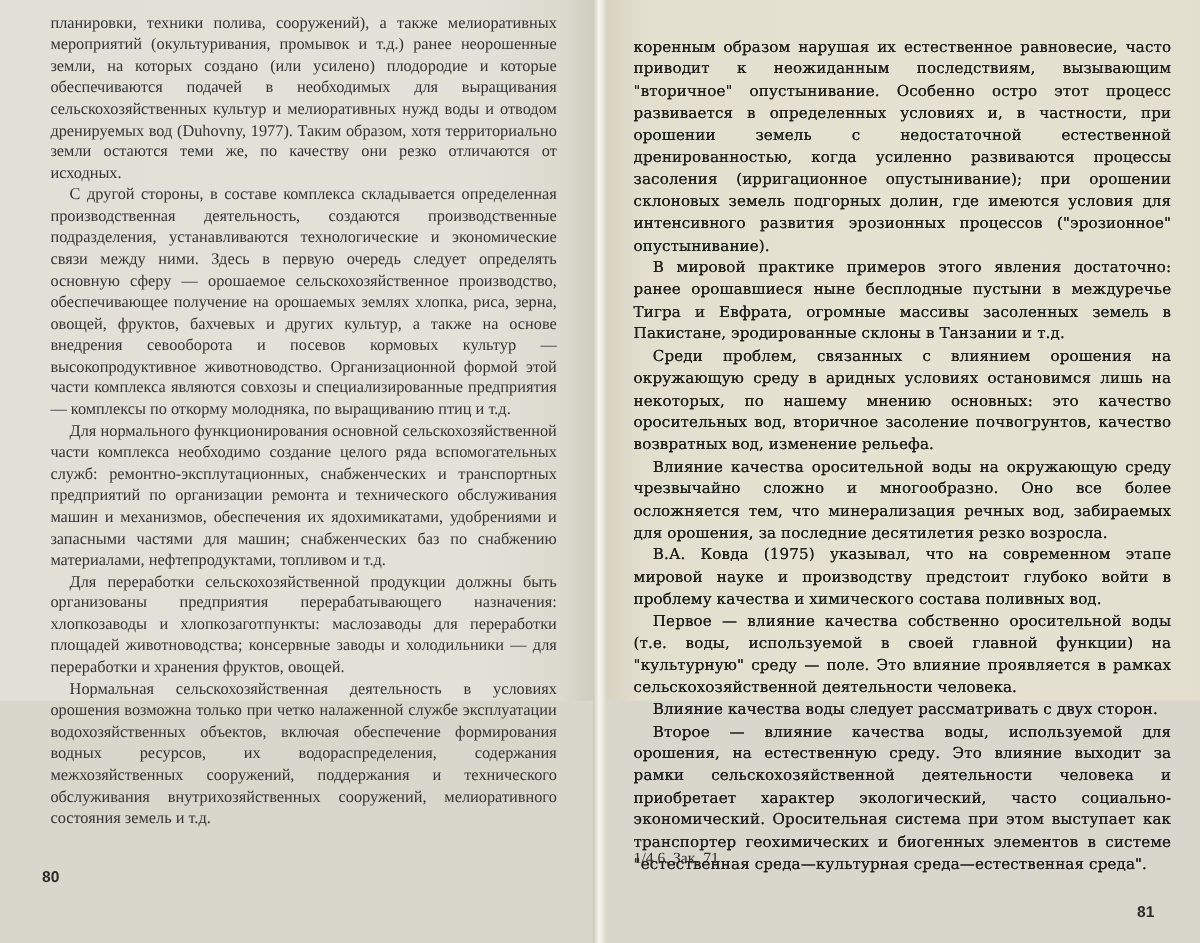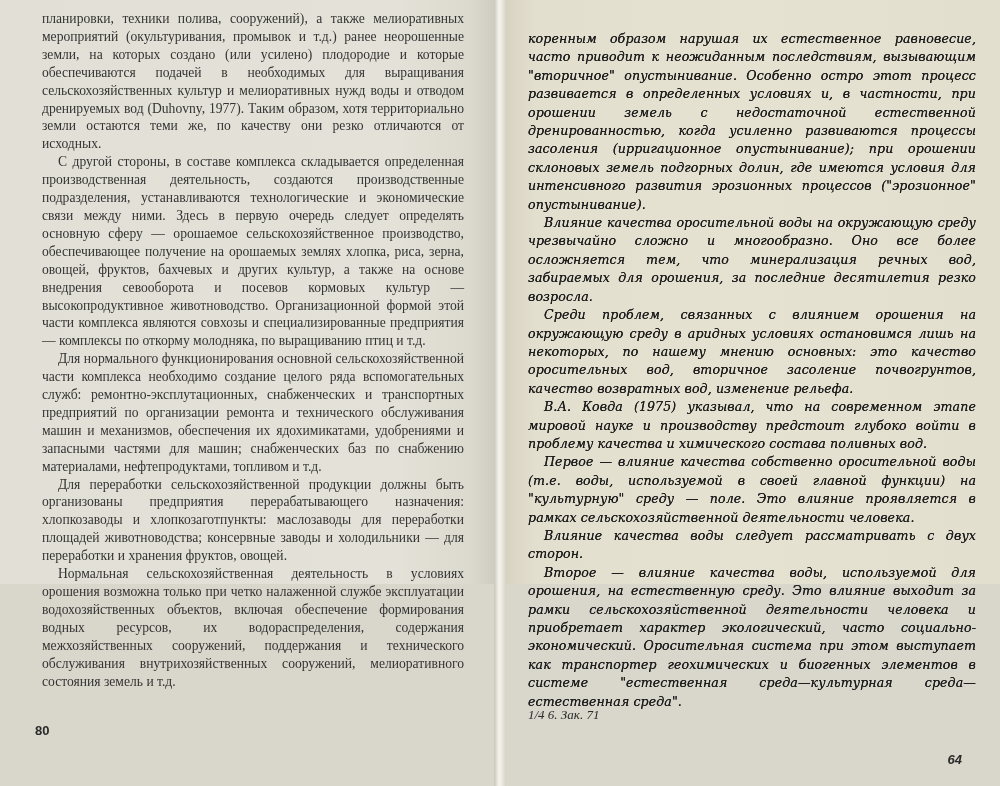--- a/index.html
+++ b/index.html
@@ -26,7 +26,6 @@
     width:494px;
     background:linear-gradient(to right, #d8d3c1 0%, #e3dfcf 6%, #e6e2d2 50%, #e3dfcf 100%);
     padding:30px 24px 0 22px;
-    font-style:italic;
   }
   .para {
     margin:0; font-size:13.6px; line-height:17.9px; text-align:justify;

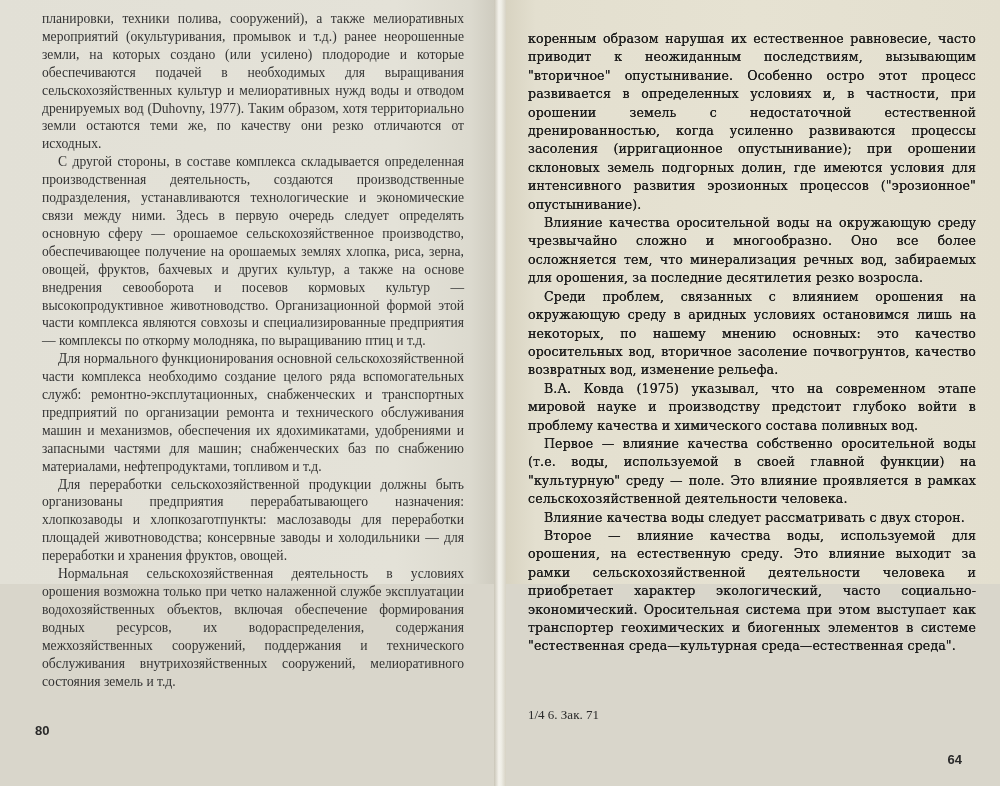--- a/index.html
+++ b/index.html
@@ -61,6 +61,7 @@
 
   <div class="page right">
     <p class="para noindent">коренным образом нарушая их естественное равновесие, часто приводит к неожиданным последствиям, вызывающим "вторичное" опустынивание. Особенно остро этот процесс развивается в определенных условиях и, в частности, при орошении земель с недостаточной естественной дренированностью, когда усиленно развиваются процессы засоления (ирригационное опустынивание); при орошении склоновых земель подгорных долин, где имеются условия для интенсивного развития эрозионных процессов ("эрозионное" опустынивание).</p>
+    <p class="para">В мировой практике примеров этого явления достаточно: ранее орошавшиеся ныне бесплодные пустыни в междуречье Тигра и Евфрата, огромные массивы засоленных земель в Пакистане, эродированные склоны в Танзании и т.д.</p>
     <p class="para">Влияние качества оросительной воды на окружающую среду чрезвычайно сложно и многообразно. Оно все более осложняется тем, что минерализация речных вод, забираемых для орошения, за последние десятилетия резко возросла.</p>
     <p class="para">Среди проблем, связанных с влиянием орошения на окружающую среду в аридных условиях остановимся лишь на некоторых, по нашему мнению основных: это качество оросительных вод, вторичное засоление почвогрунтов, качество возвратных вод, изменение рельефа.</p>
     <p class="para">В.А. Ковда (1975) указывал, что на современном этапе мировой науке и производству предстоит глубоко войти в проблему качества и химического состава поливных вод.</p>

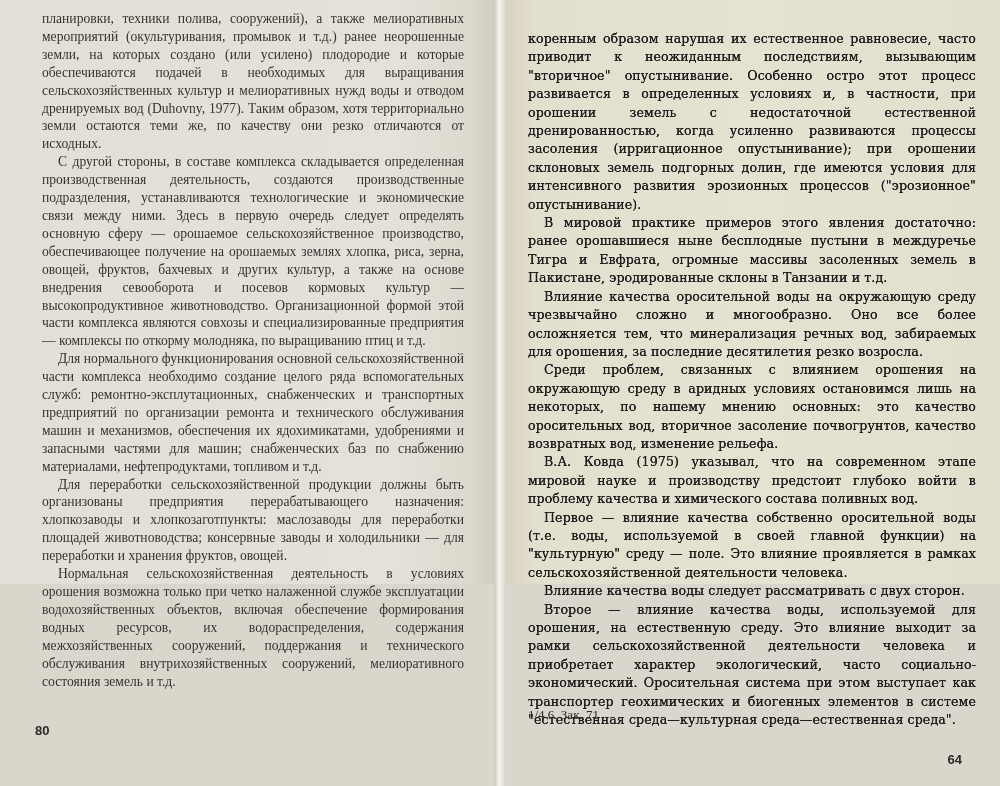--- a/index.html
+++ b/index.html
@@ -62,8 +62,8 @@
   <div class="page right">
     <p class="para noindent">коренным образом нарушая их естественное равновесие, часто приводит к неожиданным последствиям, вызывающим "вторичное" опустынивание. Особенно остро этот процесс развивается в определенных условиях и, в частности, при орошении земель с недостаточной естественной дренированностью, когда усиленно развиваются процессы засоления (ирригационное опустынивание); при орошении склоновых земель подгорных долин, где имеются условия для интенсивного развития эрозионных процессов ("эрозионное" опустынивание).</p>
     <p class="para">В мировой практике примеров этого явления достаточно: ранее орошавшиеся ныне бесплодные пустыни в междуречье Тигра и Евфрата, огромные массивы засоленных земель в Пакистане, эродированные склоны в Танзании и т.д.</p>
+    <p class="para">Среди проблем, связанных с влиянием орошения на окружающую среду в аридных условиях остановимся лишь на некоторых, по нашему мнению основных: это качество оросительных вод, вторичное засоление почвогрунтов, качество возвратных вод, изменение рельефа.</p>
     <p class="para">Влияние качества оросительной воды на окружающую среду чрезвычайно сложно и многообразно. Оно все более осложняется тем, что минерализация речных вод, забираемых для орошения, за последние десятилетия резко возросла.</p>
-    <p class="para">Среди проблем, связанных с влиянием орошения на окружающую среду в аридных условиях остановимся лишь на некоторых, по нашему мнению основных: это качество оросительных вод, вторичное засоление почвогрунтов, качество возвратных вод, изменение рельефа.</p>
     <p class="para">В.А. Ковда (1975) указывал, что на современном этапе мировой науке и производству предстоит глубоко войти в проблему качества и химического состава поливных вод.</p>
     <p class="para">Первое — влияние качества собственно оросительной воды (т.е. воды, используемой в своей главной функции) на "культурную" среду — поле. Это влияние проявляется в рамках сельскохозяйственной деятельности человека.</p>
     <p class="para">Влияние качества воды следует рассматривать с двух сторон.</p>

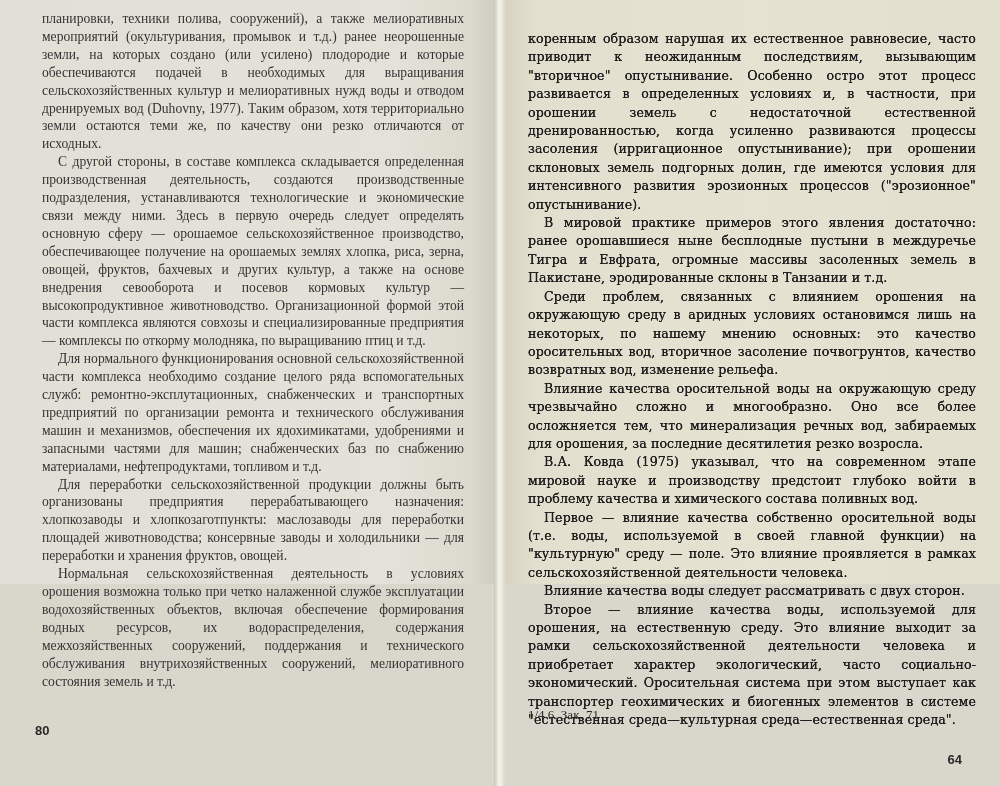--- a/index.html
+++ b/index.html
@@ -70,7 +70,7 @@
     <p class="para">Второе — влияние качества воды, используемой для орошения, на естественную среду. Это влияние выходит за рамки сельскохозяйственной деятельности человека и приобретает характер экологический, часто социально-экономический. Оросительная система при этом выступает как транспортер геохимических и биогенных элементов в системе "естественная среда—культурная среда—естественная среда".</p>
 
     <div class="signature">1/4 6. Зак. 71</div>
-    <div class="page-number">64</div>
+    <div class="page-number">81</div>
   </div>
 </div>
 

